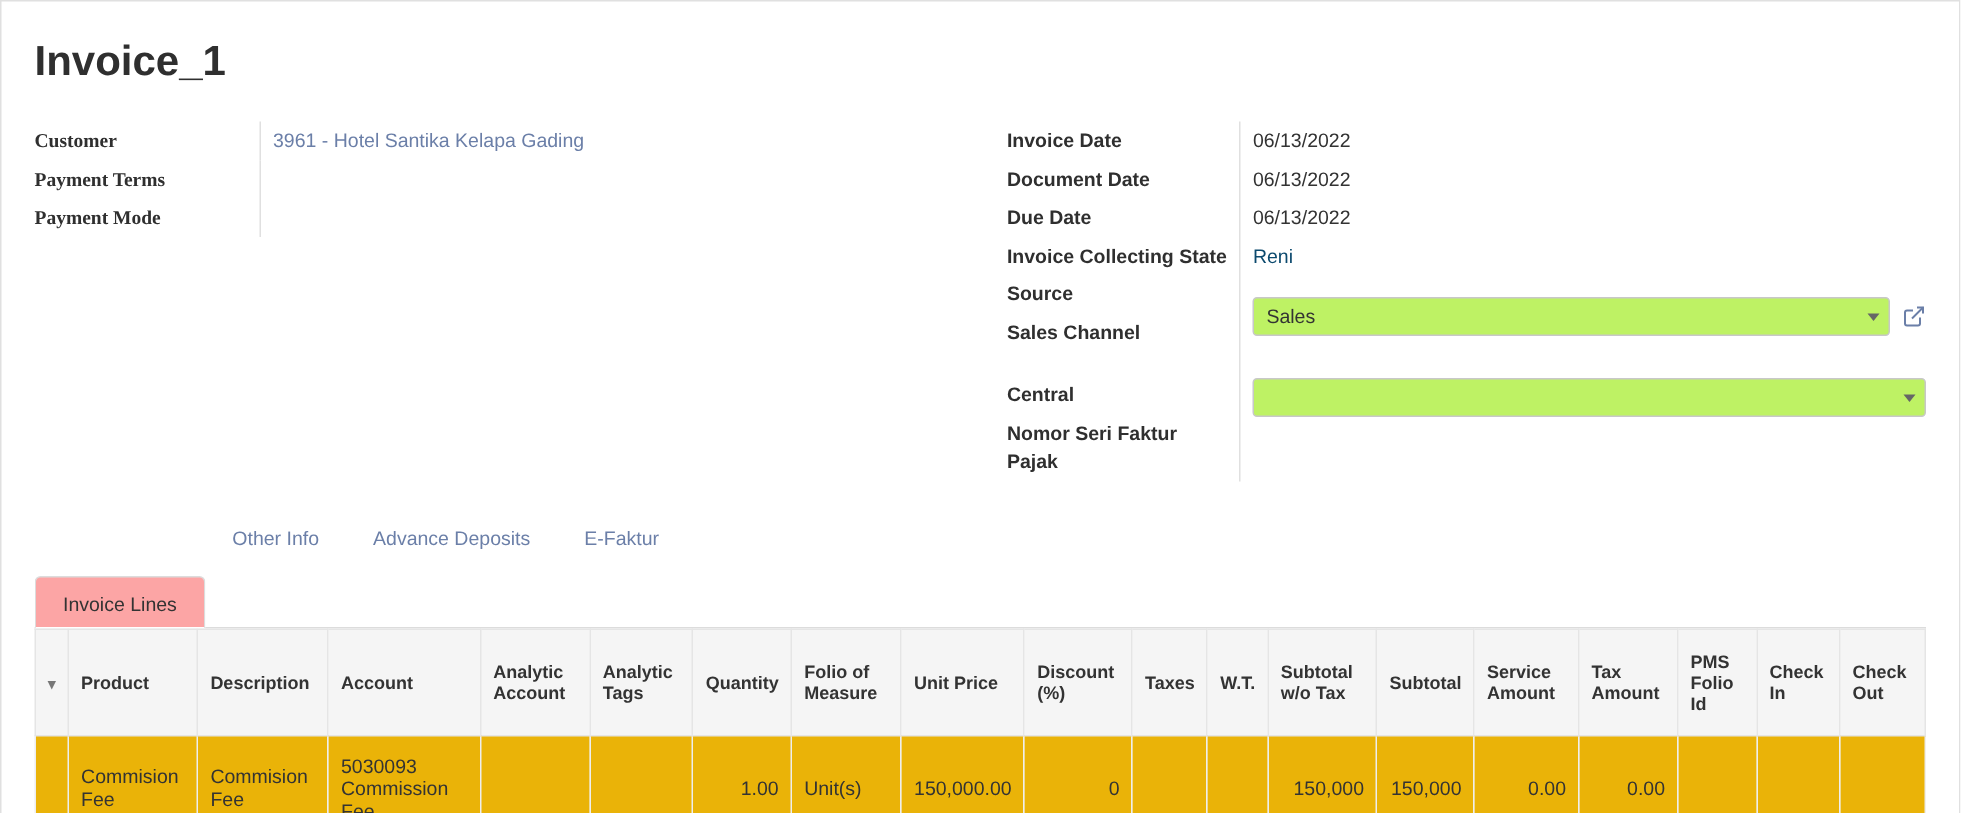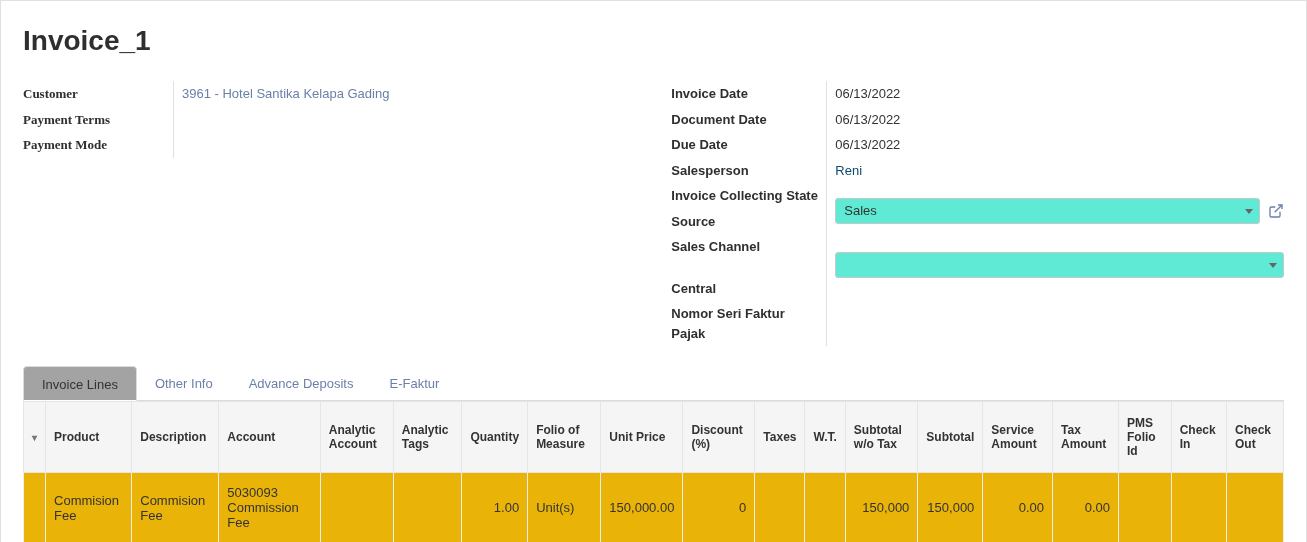--- a/index.html
+++ b/index.html
@@ -69,7 +69,6 @@
         <div class="rlabel">Invoice Date</div>
         <div class="rlabel">Document Date</div>
         <div class="rlabel">Due Date</div>
-        <div class="rlabel">Salesperson</div>
         <div class="rlabel">Invoice Collecting State</div>
         <div class="rlabel">Source</div>
         <div class="rlabel">Sales Channel</div>

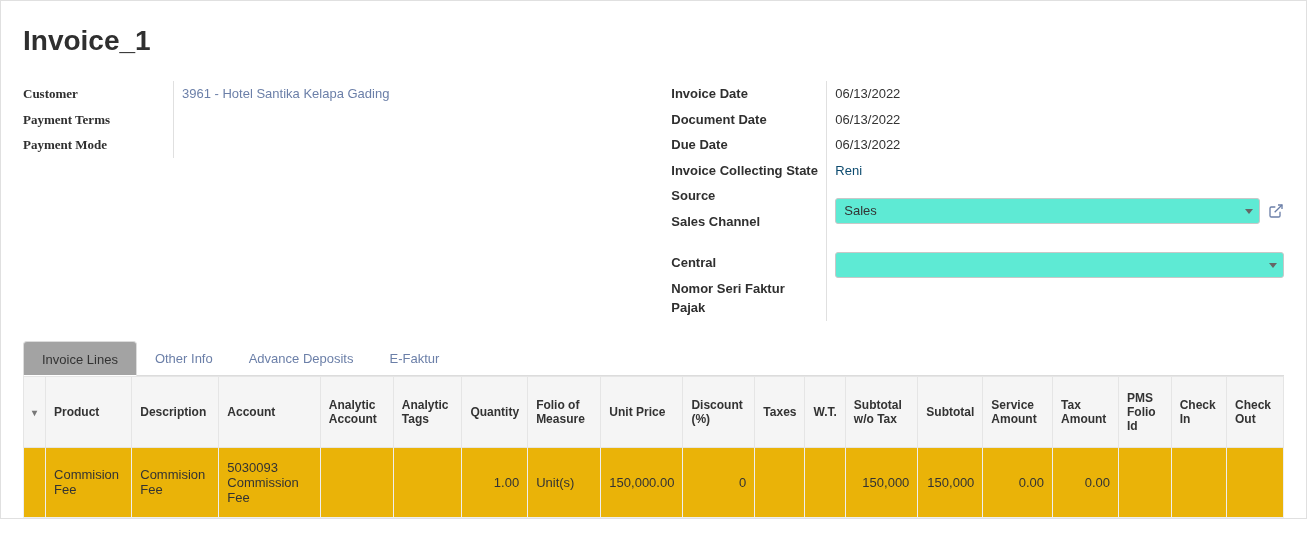--- a/index.html
+++ b/index.html
@@ -24,7 +24,7 @@
   .rval.link a { color:#0c4a6e; text-decoration:none; }
   .rval.select { display:flex; align-items:center; gap:8px; }
   
-  .select-box { flex:1; height:26px; border:1px solid #c8c8c8; border-radius:3px; background:#5eead4; display:flex; align-items:center; justify-content:space-between; padding:0 6px 0 8px; font-size:13px; }
+  .select-box { flex:1; height:26px; border:1px solid #c8c8c8; border-radius:3px; background:#bef264; display:flex; align-items:center; justify-content:space-between; padding:0 6px 0 8px; font-size:13px; }
   .select-box .caret { border-left:4px solid transparent; border-right:4px solid transparent; border-top:5px solid #666; width:0; height:0;}
   .ext-link { color:#6b7fa8; }
   .ext-link svg { width:16px; height:16px; display:block; }

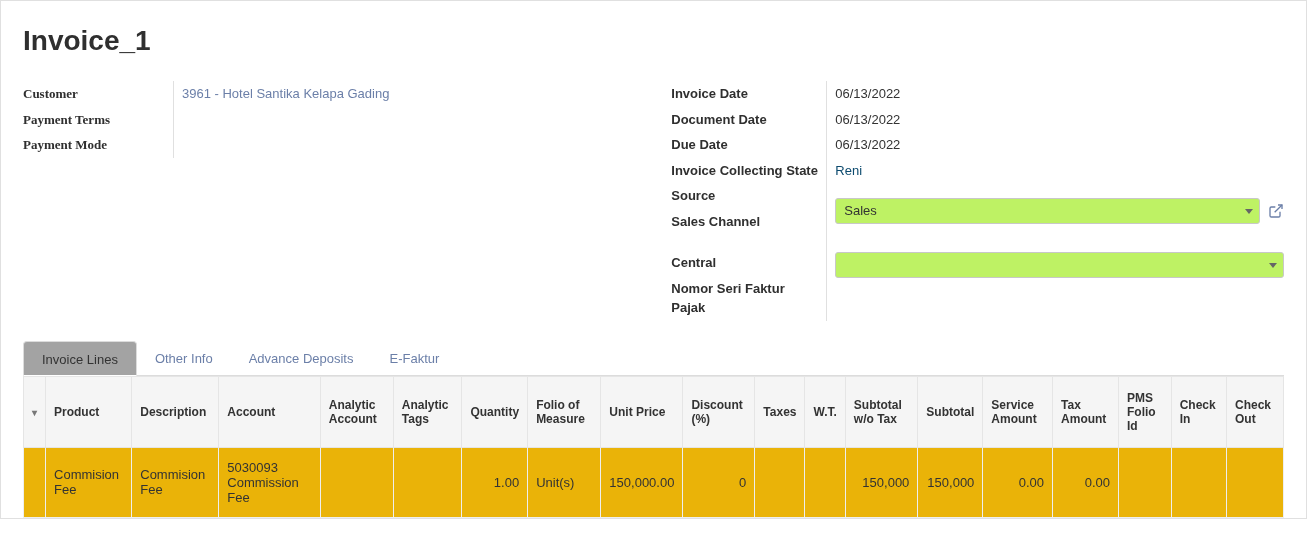--- a/index.html
+++ b/index.html
@@ -31,7 +31,7 @@
 
   .tabs { margin-top: 20px; border-bottom:1px solid #dcdcdc; display:flex; }
   .tab  { padding:10px 18px 8px 18px; font-size:13px; color:#6b7fa8; cursor:pointer; }
-  .tab.active { color:#333; background:#a3a3a3; border:1px solid #dcdcdc; border-bottom:1px solid #fff; border-top-left-radius:4px; border-top-right-radius:4px; margin-bottom:-1px;}
+  .tab.active { color:#333; background:#fca5a5; border:1px solid #dcdcdc; border-bottom:1px solid #fff; border-top-left-radius:4px; border-top-right-radius:4px; margin-bottom:-1px;margin-top:43px;}
   
   .grid { width:100%; border-collapse:collapse; margin-top:0; }
   .grid th { background:#f5f5f5; font-weight:600; font-size:12px; border:1px solid #e5e5e5; padding:14px 8px; vertical-align:middle; text-align:left;}

